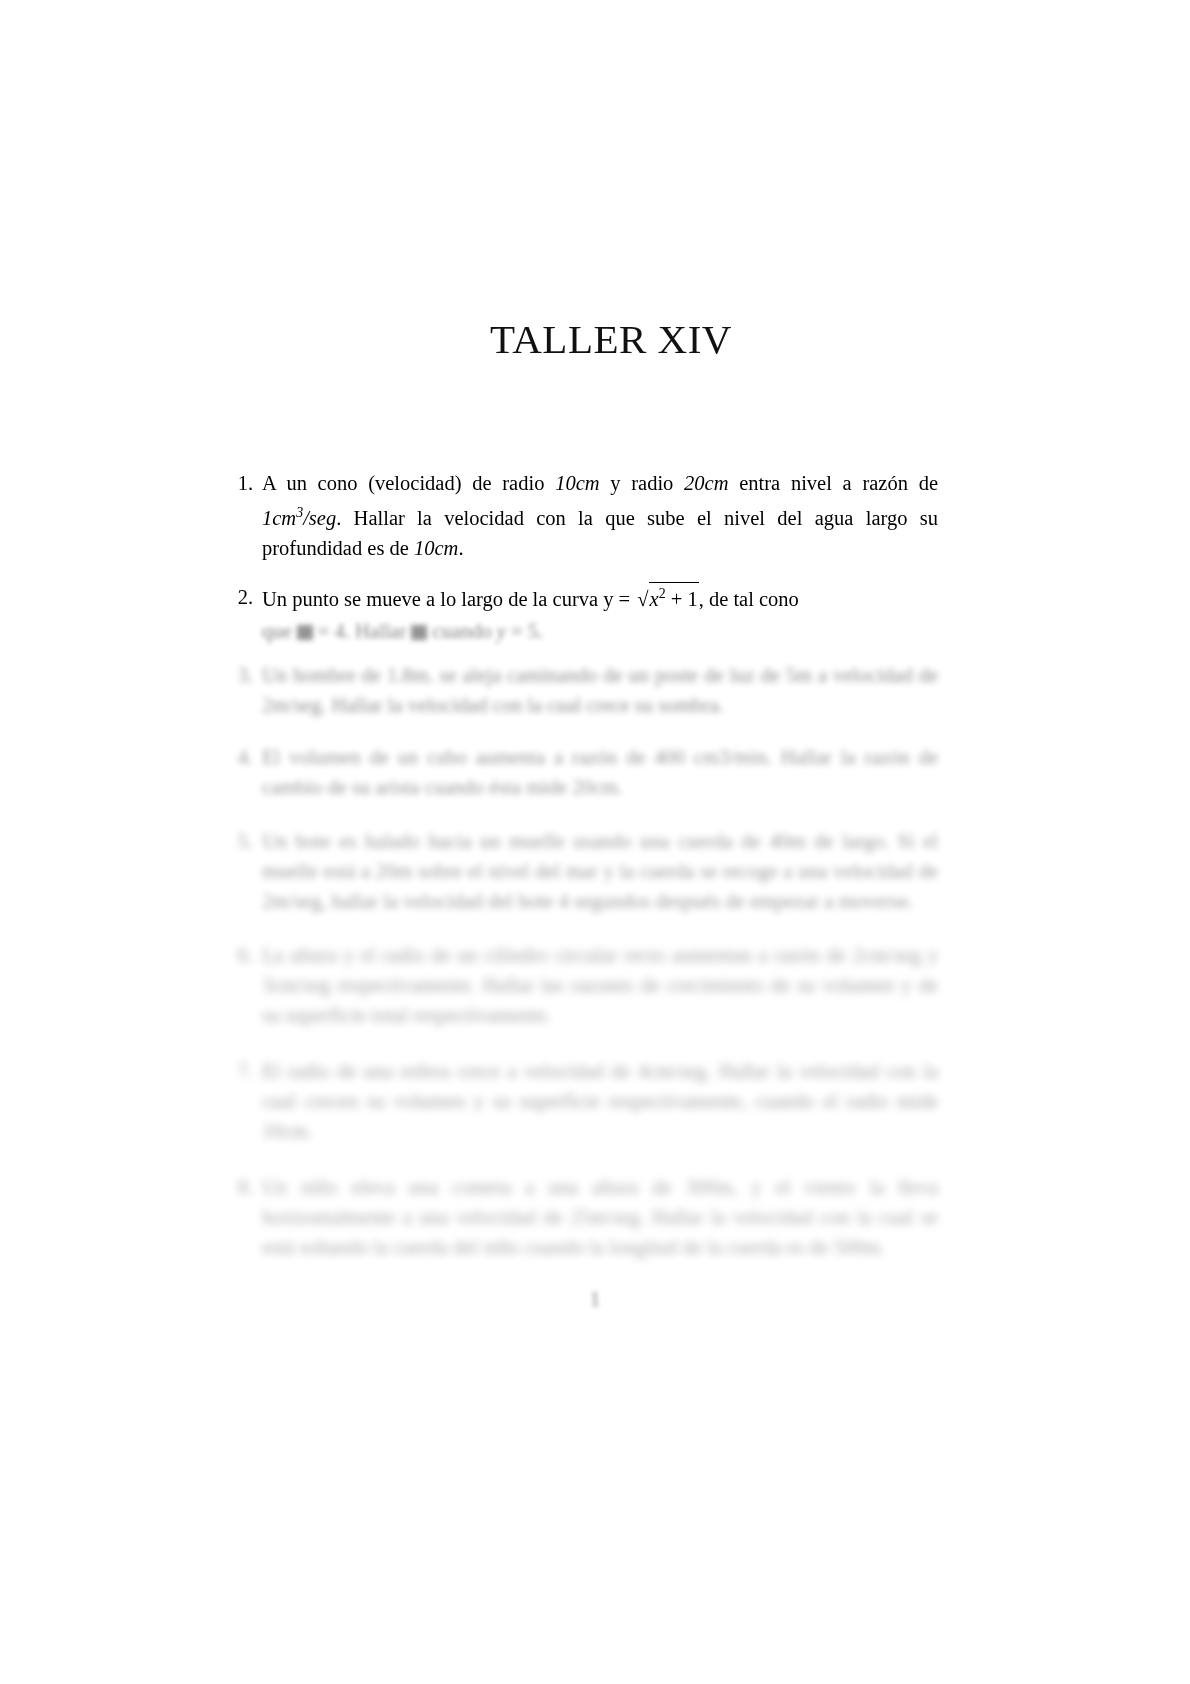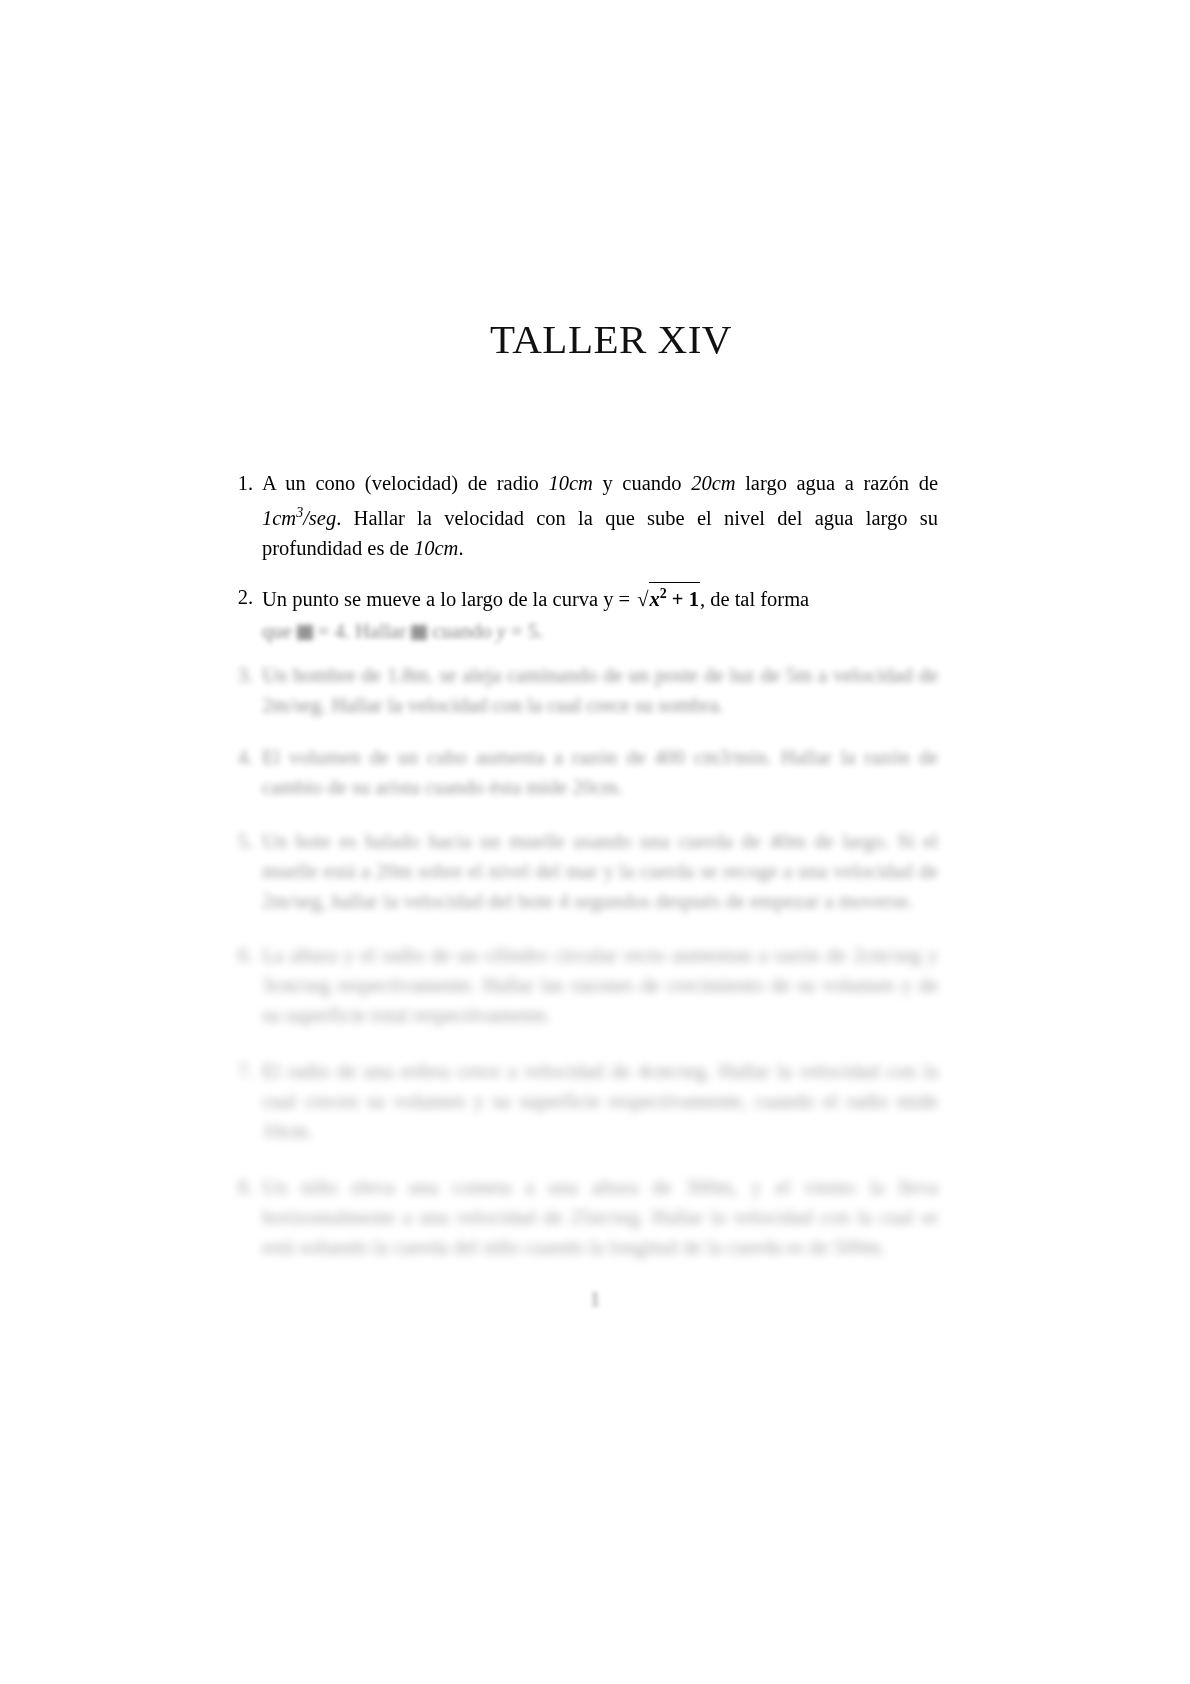--- a/index.html
+++ b/index.html
@@ -108,7 +108,7 @@
     <div class="item">
       <div class="item-num">1.</div>
       <div class="item-text">
-        <span>A un cono (velocidad) de radio </span><i class="v">10<i>cm</i></i><span> y cuando </span><i class="v">20<i>cm</i></i><span> largo agua a razón de </span><i class="v">1<i>cm</i><sup>3</sup>/<i>seg</i></i><span>. Hallar la velocidad con la que sube el nivel del agua largo su profundidad es de </span><i class="v">10<i>cm</i></i><span>.</span>
+        <span>A un cono (velocidad) de radio </span><i class="v">10<i>cm</i></i><span> y radio </span><i class="v">20<i>cm</i></i><span> largo agua a razón de </span><i class="v">1<i>cm</i><sup>3</sup>/<i>seg</i></i><span>. Hallar la velocidad con la que sube el nivel del agua largo su profundidad es de </span><i class="v">10<i>cm</i></i><span>.</span>
       </div>
     </div>
 

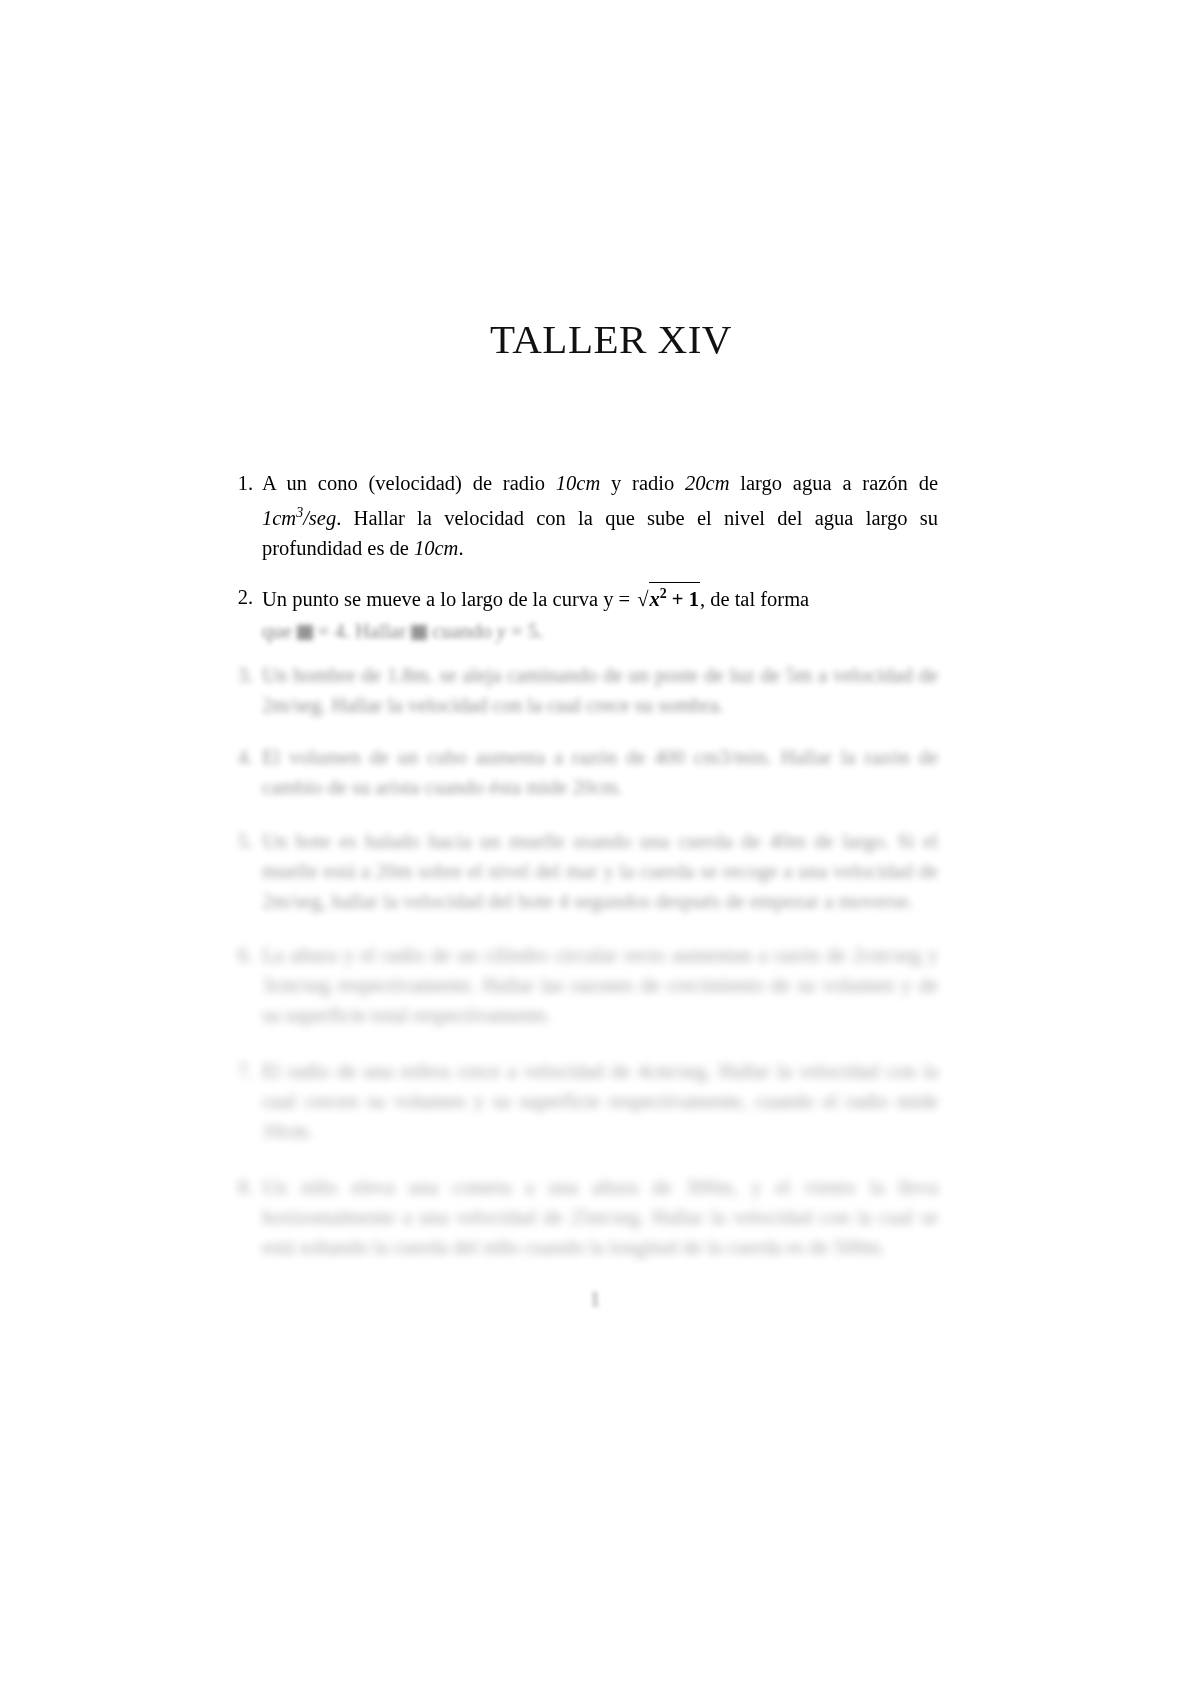--- a/index.html
+++ b/index.html
@@ -108,7 +108,7 @@
     <div class="item">
       <div class="item-num">1.</div>
       <div class="item-text">
-        <span>A un cono (velocidad) de radio </span><i class="v">10<i>cm</i></i><span> y radio </span><i class="v">20<i>cm</i></i><span> largo agua a razón de </span><i class="v">1<i>cm</i><sup>3</sup>/<i>seg</i></i><span>. Hallar la velocidad con la que sube el nivel del agua largo su profundidad es de </span><i class="v">10<i>cm</i></i><span>.</span>
+        <span>A un cono (velocidad) de radio </span><i class="v">10<i>cm</i></i><span> y radio </span><i class="v">20<i>cm</i></i><span> entra nivel a razón de </span><i class="v">1<i>cm</i><sup>3</sup>/<i>seg</i></i><span>. Hallar la velocidad con la que sube el nivel del agua largo su profundidad es de </span><i class="v">10<i>cm</i></i><span>.</span>
       </div>
     </div>
 

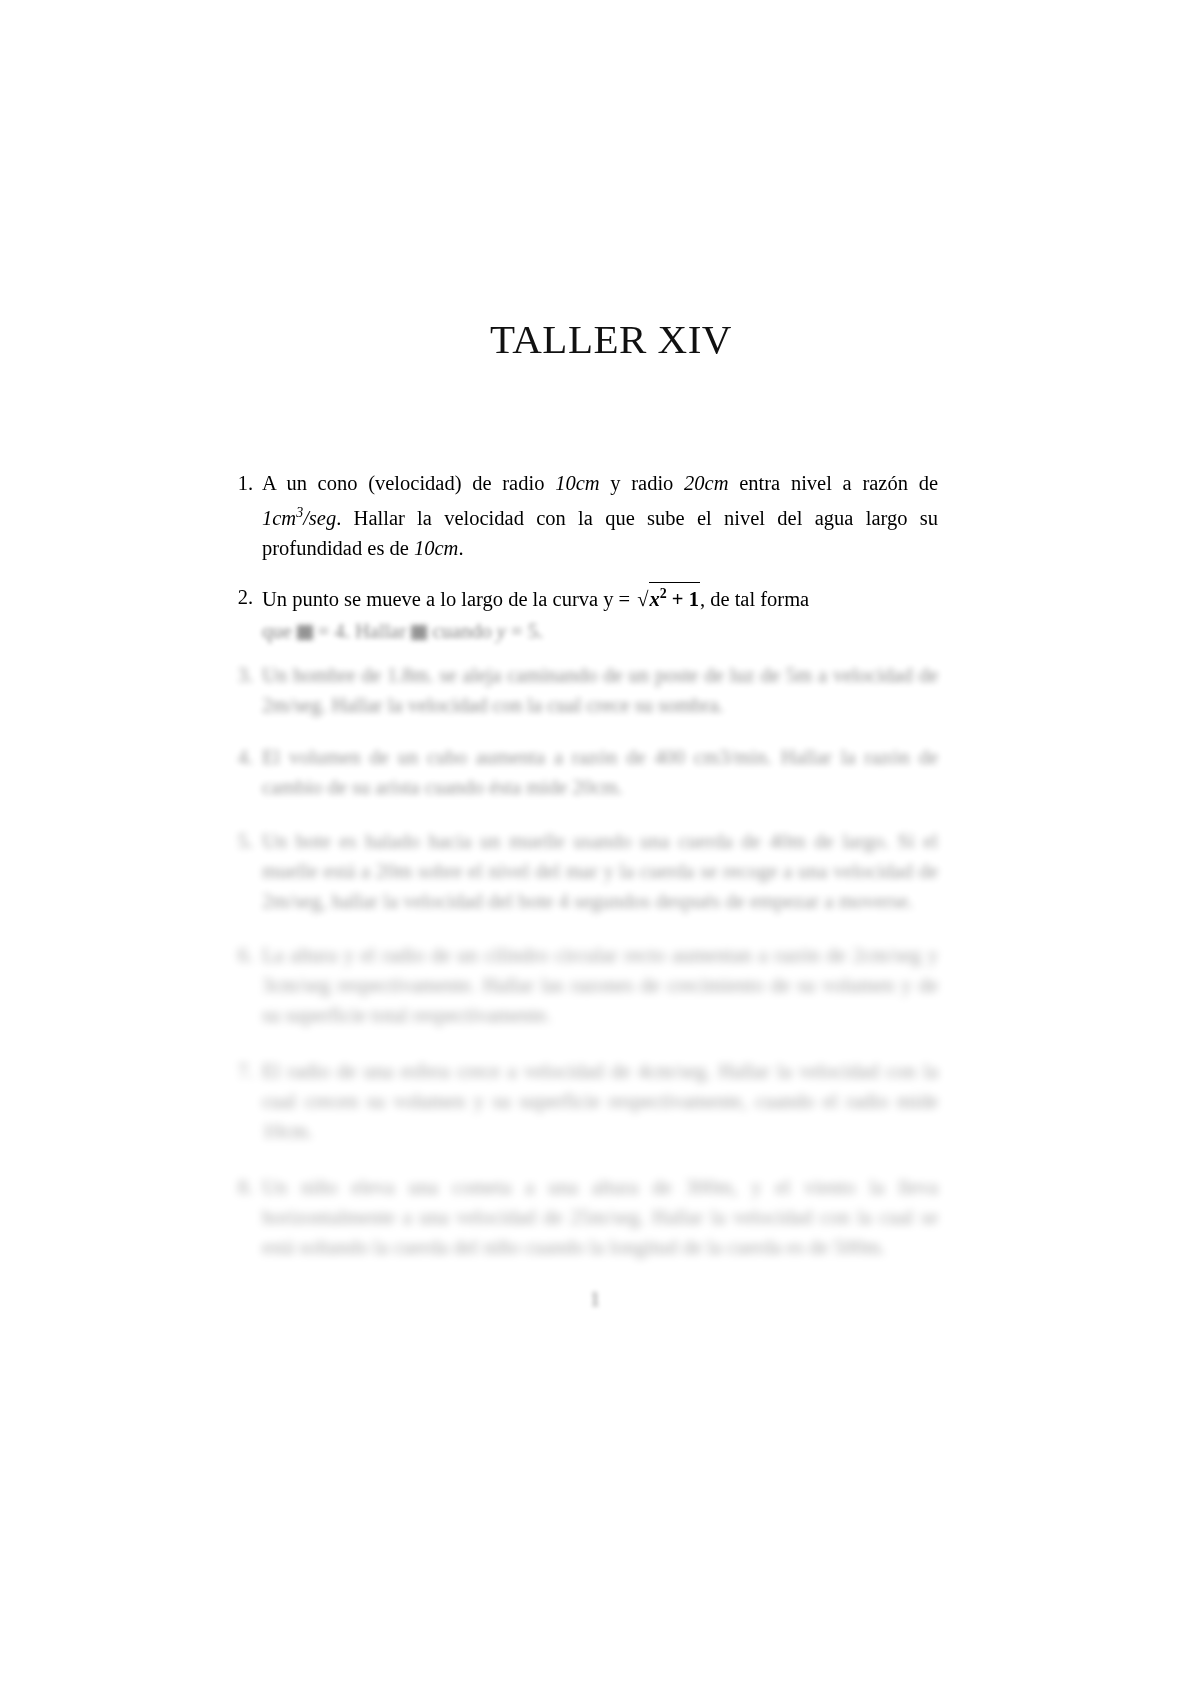--- a/index.html
+++ b/index.html
@@ -59,7 +59,6 @@
     display: inline-block;
     position: relative;
     padding-left: 2px;
-    font-weight: bold;
   }
   .sqrt-sym {
     font-size: 20.5px;

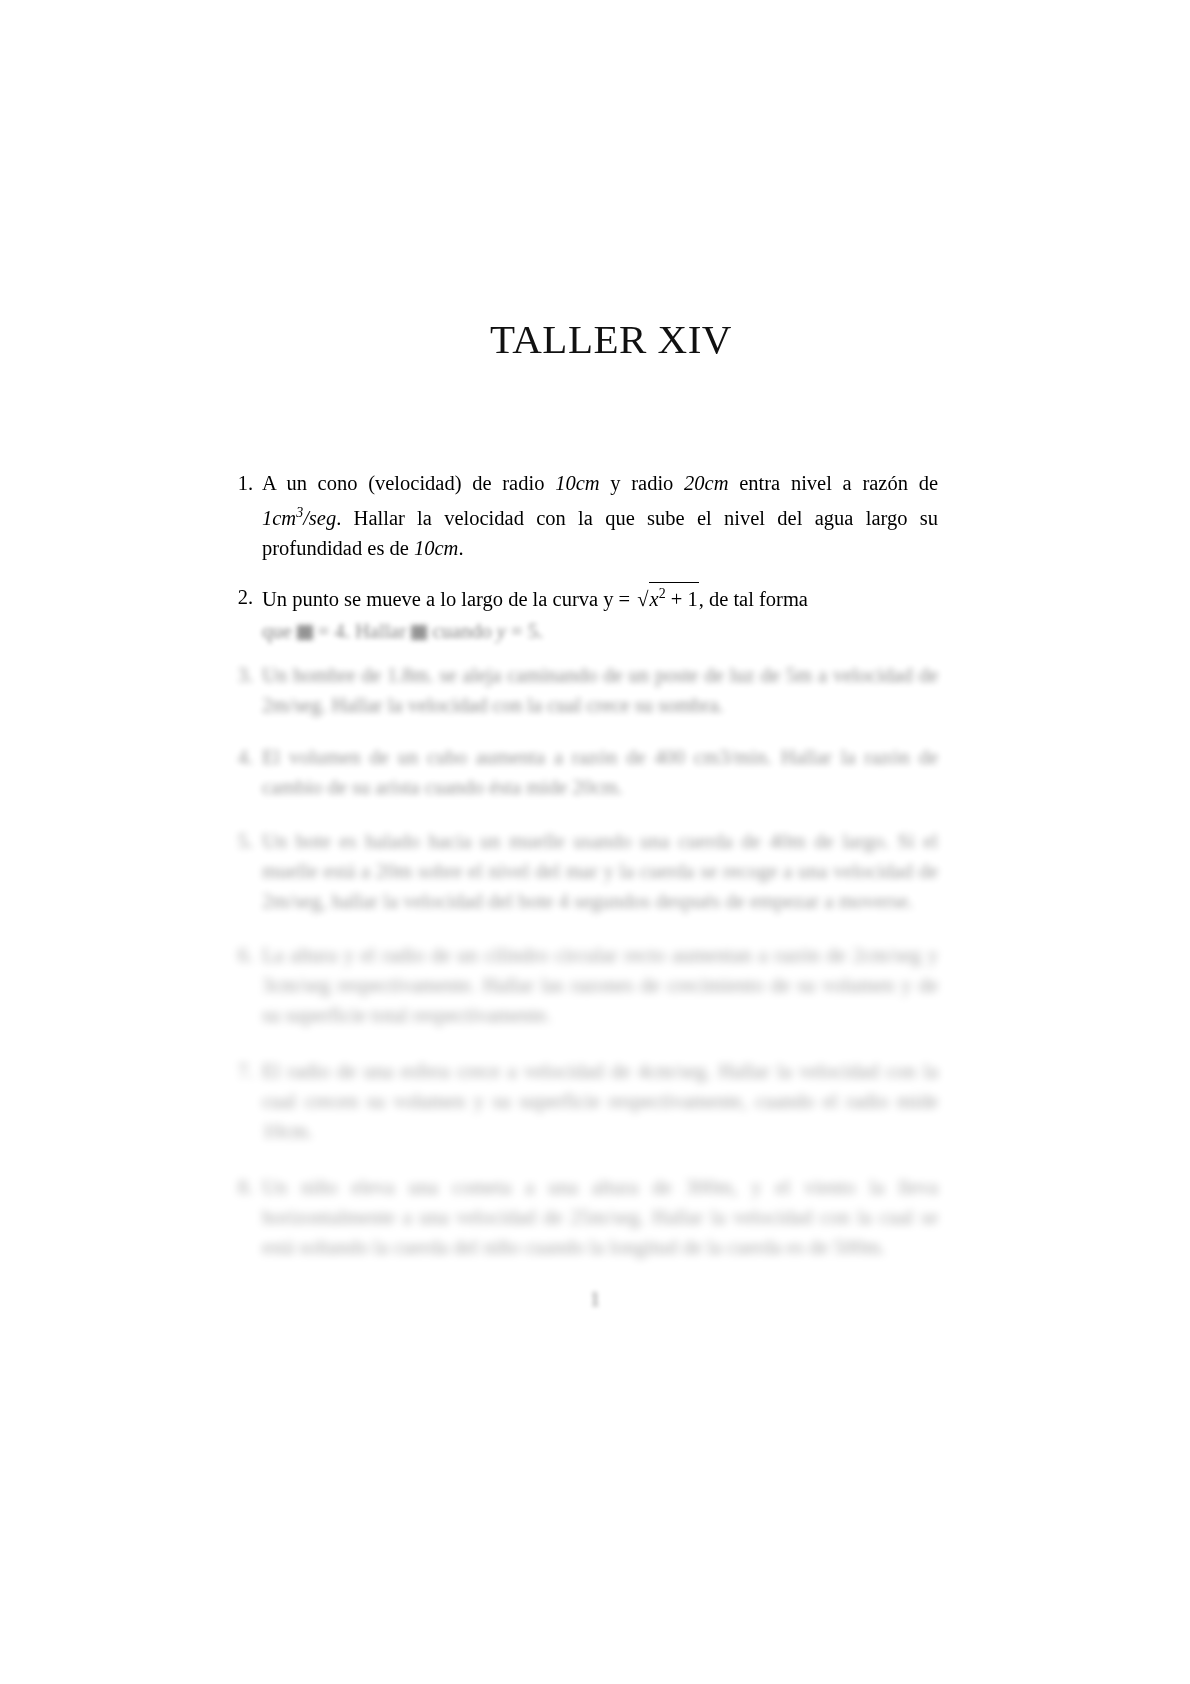--- a/index.html
+++ b/index.html
@@ -114,7 +114,7 @@
     <div class="item" style="margin-bottom:14px;">
       <div class="item-num">2.</div>
       <div class="item-text">
-        <span>Un punto se mueve a lo largo de la curva y = </span><span class="sq"><span class="sqrt-sym">√</span><span class="overline"><i class="v">x</i><sup>2</sup> + 1</span></span><span>, de tal forma</span>
+        <span>Un punto se mueve a lo largo de la curva y = </span><span class="sq"><span class="sqrt-sym">√</span><span class="overline"><i class="v">x</i><sup>2</sup> + 1</span></span><span>, de tal cono</span>
         <div class="blur3" style="margin-top:2px;">
           que <span class="blk"></span> = 4. Hallar <span class="blk"></span> cuando <i>y</i> = 5.
         </div>

